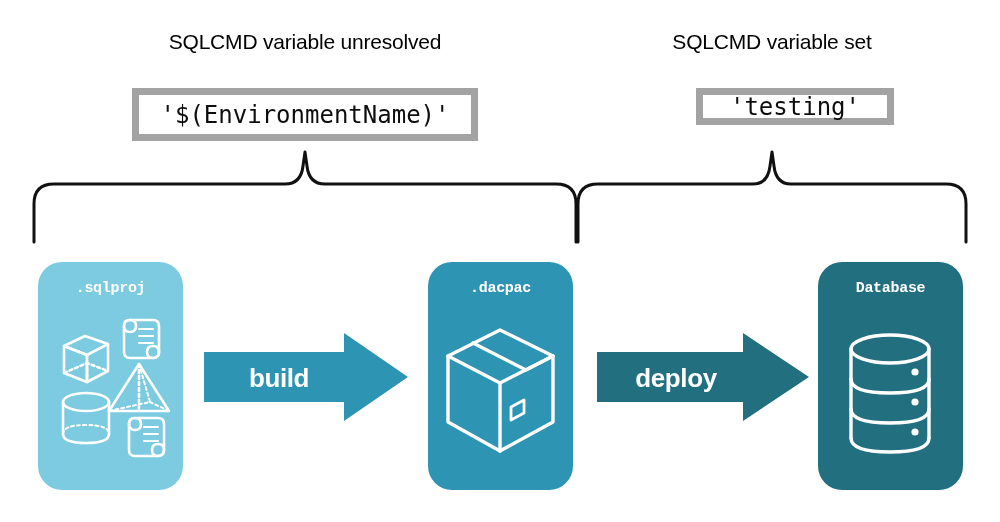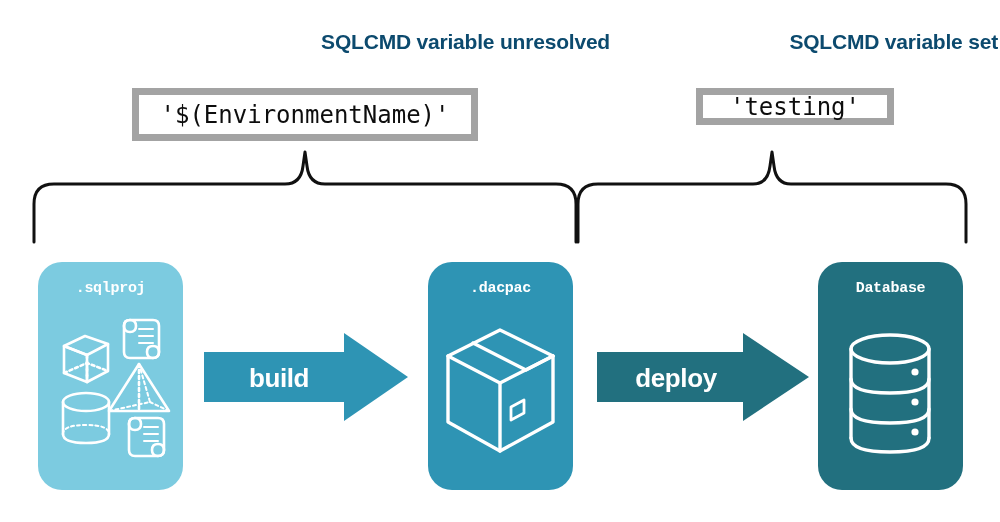--- a/index.html
+++ b/index.html
@@ -26,12 +26,12 @@
   .heading {
     position: absolute;
     font-family: "Liberation Sans", sans-serif;
-    font-weight: bold;
+    font-weight: normal;
     font-size: 21px;
-    color: #0c4a6e;
+    color: #000000;
     letter-spacing: -0.2px;
     white-space: nowrap;
-    text-align: right;
+    text-align: center;
   }
   #heading-left  { left: 0;   top: 30px; width: 610px; }
   #heading-right { left: 610px; top: 30px; width: 388px; }

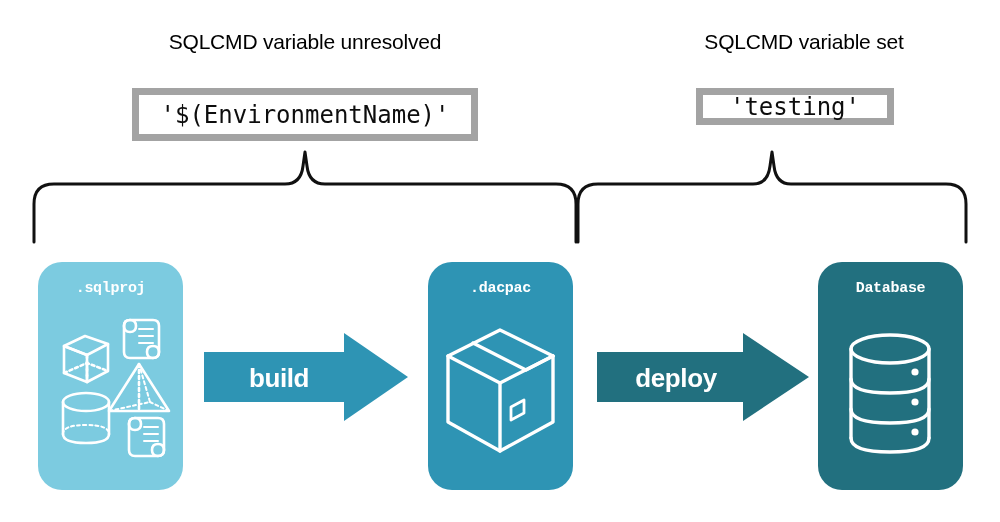--- a/index.html
+++ b/index.html
@@ -34,7 +34,7 @@
     text-align: center;
   }
   #heading-left  { left: 0;   top: 30px; width: 610px; }
-  #heading-right { left: 610px; top: 30px; width: 388px; }
+  #heading-right { left: 578px; top: 30px; width: 388px; }
 
   
   .code-box {

